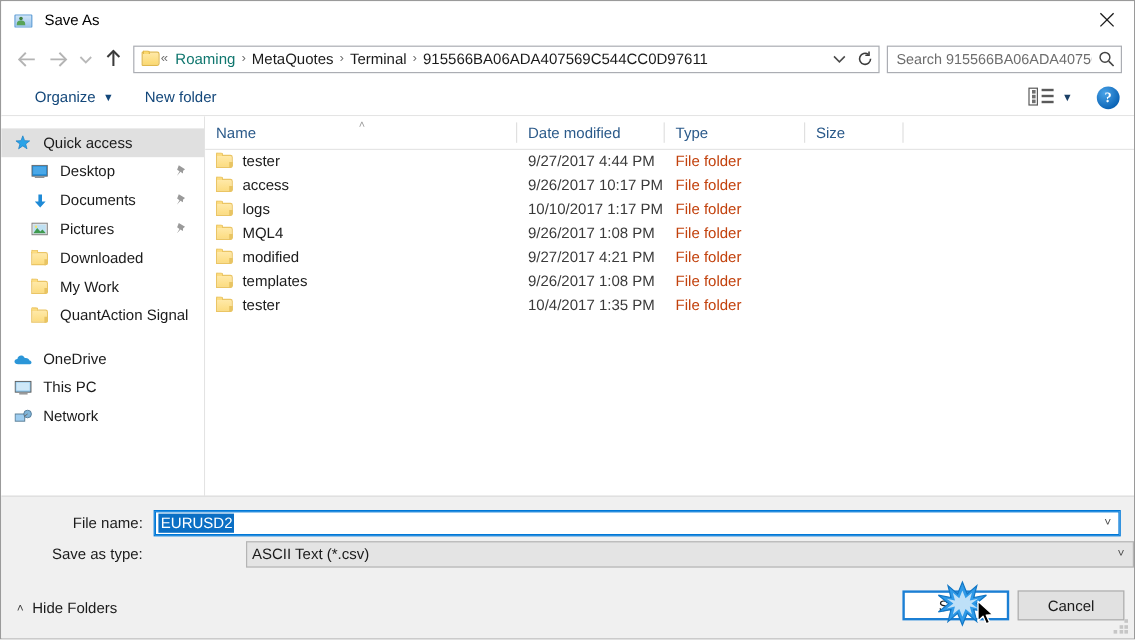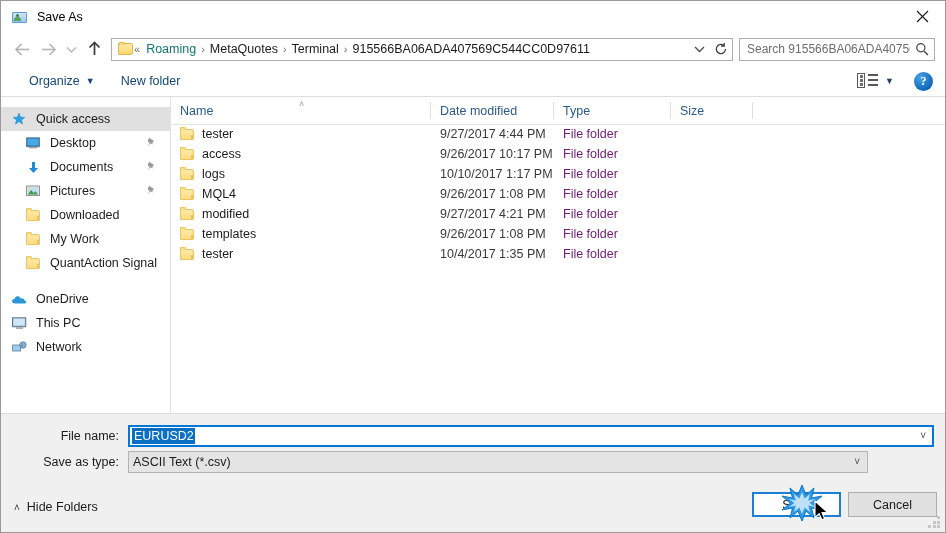--- a/index.html
+++ b/index.html
@@ -203,7 +203,7 @@
   .cell-name { position: absolute; left: 9px; display: flex; align-items: center; }
   .cell-name .nm { margin-left: 8px; }
   .cell-date { position: absolute; font-size: 12.5px; color: #3a3a3a; }
-  .cell-type { position: absolute; font-size: 12.5px; color: #701a75; }
+  .cell-type { position: absolute; font-size: 12.5px; color: #c2410c; }
 
   
   .formarea {

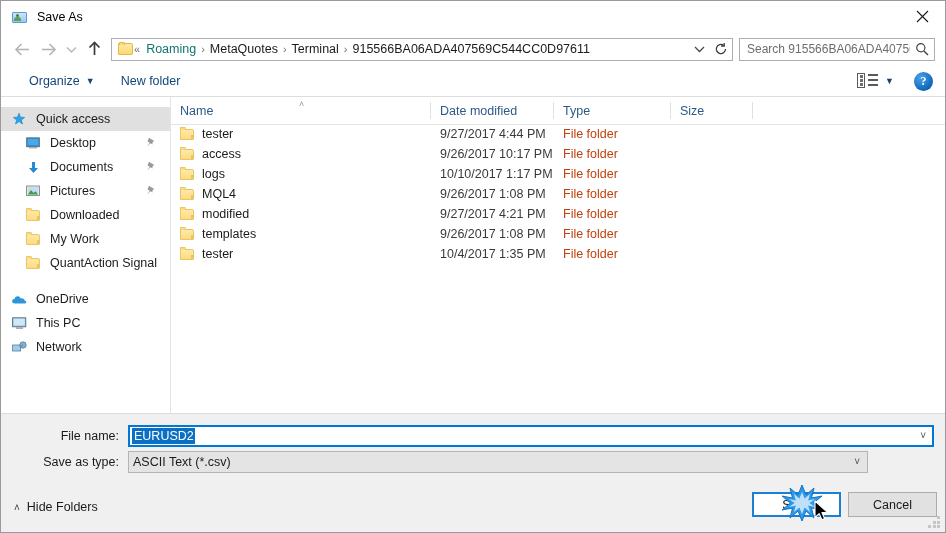--- a/index.html
+++ b/index.html
@@ -572,7 +572,7 @@
       </div>
     </div>
 
-    <div class="frow" style="top:37px;">
+    <div class="frow" style="top:37px;justify-content:space-between;">
       <div class="flabel">Save as type:</div>
       <div class="combo filetype">
         <span class="val">ASCII Text (*.csv)</span>

